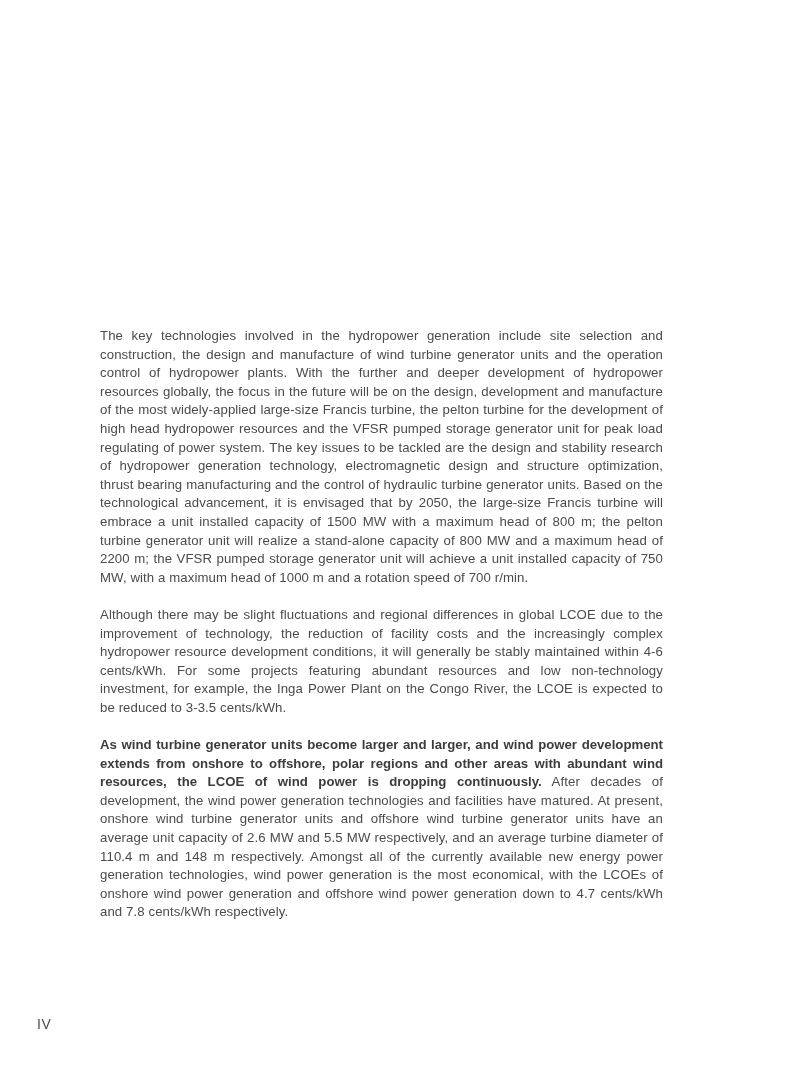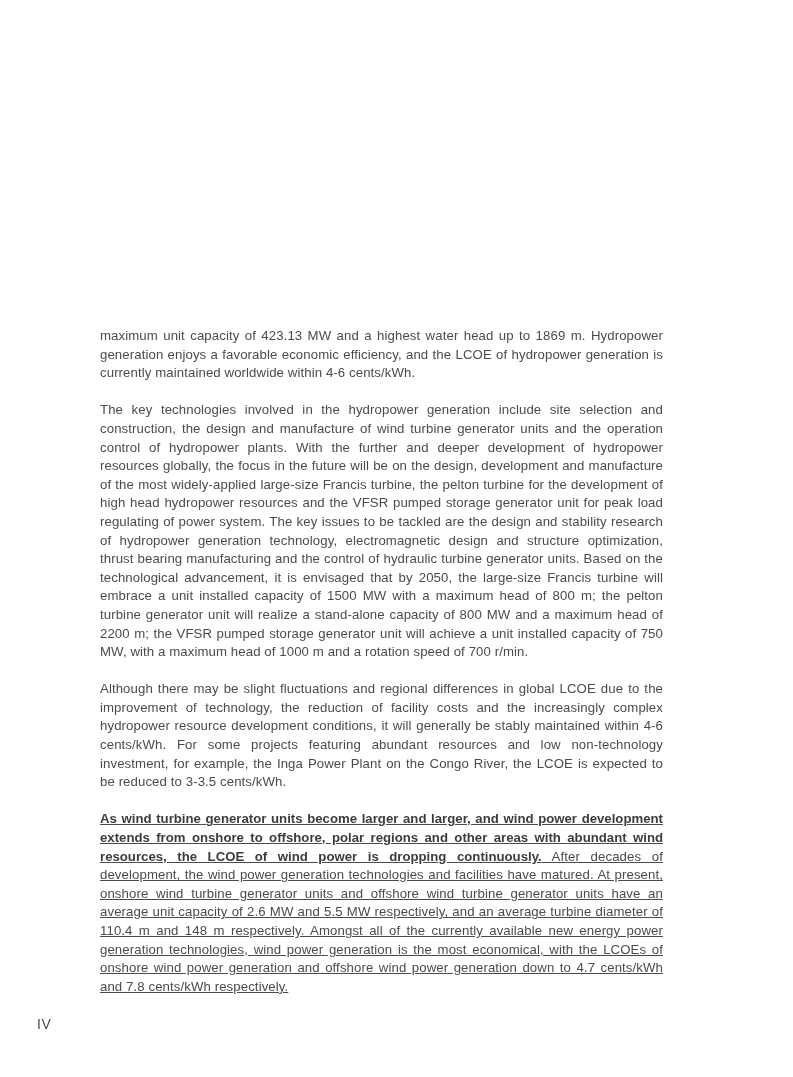--- a/index.html
+++ b/index.html
@@ -50,7 +50,6 @@
 
 <div class="page">
   <div class="content">
-    <p>maximum unit capacity of 423.13 MW and a highest water head up to 1869 m. Hydropower generation enjoys a favorable economic efficiency, and the LCOE of hydropower generation is currently maintained worldwide within 4-6 cents/kWh.</p>
     <p>The key technologies involved in the hydropower generation include site selection and construction, the design and manufacture of wind turbine generator units and the operation control of hydropower plants. With the further and deeper development of hydropower resources globally, the focus in the future will be on the design, development and manufacture of the most widely-applied large-size Francis turbine, the pelton turbine for the development of high head hydropower resources and the VFSR pumped storage generator unit for peak load regulating of power system. The key issues to be tackled are the design and stability research of hydropower generation technology, electromagnetic design and structure optimization, thrust bearing manufacturing and the control of hydraulic turbine generator units. Based on the technological advancement, it is envisaged that by 2050, the large-size Francis turbine will embrace a unit installed capacity of 1500 MW with a maximum head of 800 m; the pelton turbine generator unit will realize a stand-alone capacity of 800 MW and a maximum head of 2200 m; the VFSR pumped storage generator unit will achieve a unit installed capacity of 750 MW, with a maximum head of 1000 m and a rotation speed of 700 r/min.</p>
     <p>Although there may be slight fluctuations and regional differences in global LCOE due to the improvement of technology, the reduction of facility costs and the increasingly complex hydropower resource development conditions, it will generally be stably maintained within 4-6 cents/kWh. For some projects featuring abundant resources and low non-technology investment, for example, the Inga Power Plant on the Congo River, the LCOE is expected to be reduced to 3-3.5 cents/kWh.</p>
     <p><span class="bold-lead">As wind turbine generator units become larger and larger, and wind power development extends from onshore to offshore, polar regions and other areas with abundant wind resources, the LCOE of wind power is dropping continuously.</span><span> After decades of development, the wind power generation technologies and facilities have matured. At present, onshore wind turbine generator units and offshore wind turbine generator units have an average unit capacity of 2.6 MW and 5.5 MW respectively, and an average turbine diameter of 110.4 m and 148 m respectively. Amongst all of the currently available new energy power generation technologies, wind power generation is the most economical, with the LCOEs of onshore wind power generation and offshore wind power generation down to 4.7 cents/kWh and 7.8 cents/kWh respectively.</span></p>

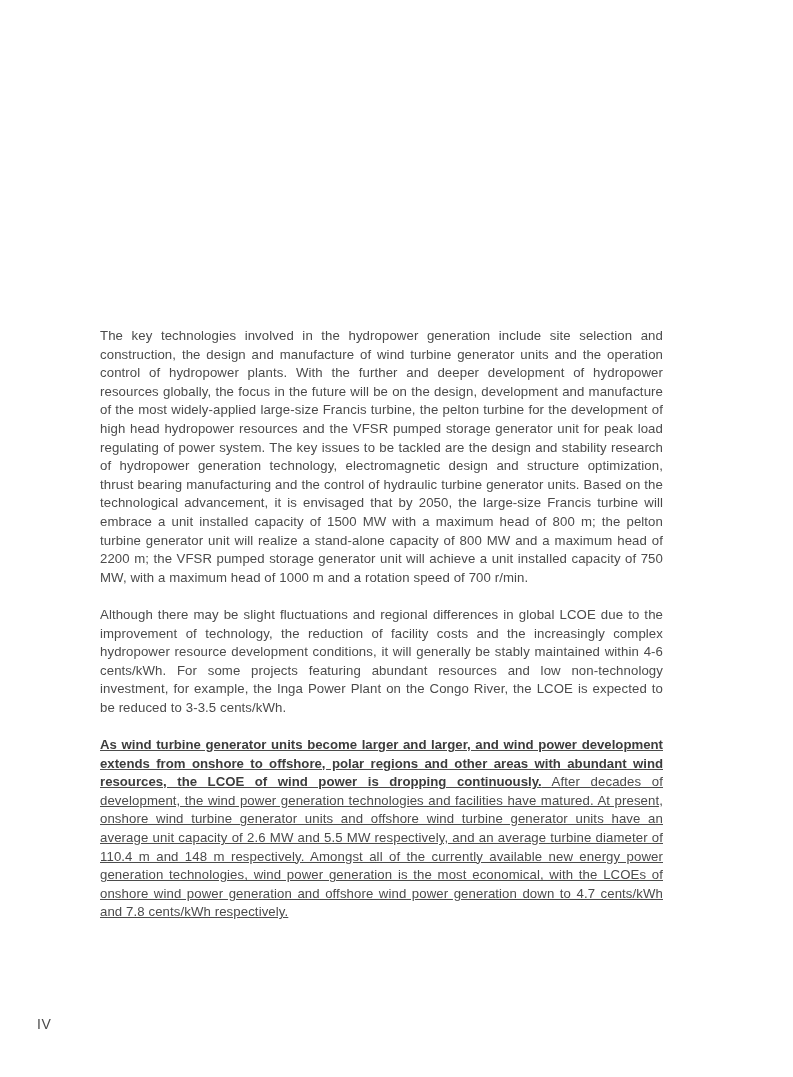--- a/index.html
+++ b/index.html
@@ -30,7 +30,7 @@
     letter-spacing: 0.1px;
     margin-bottom: 18.6px;
   }
-  .content p:last-child { margin-bottom: 0; text-decoration: underline; }
+  .content p:last-child { margin-bottom: 0; }
   .bold-lead {
     font-weight: 700;
     color: #3c3c3c;

